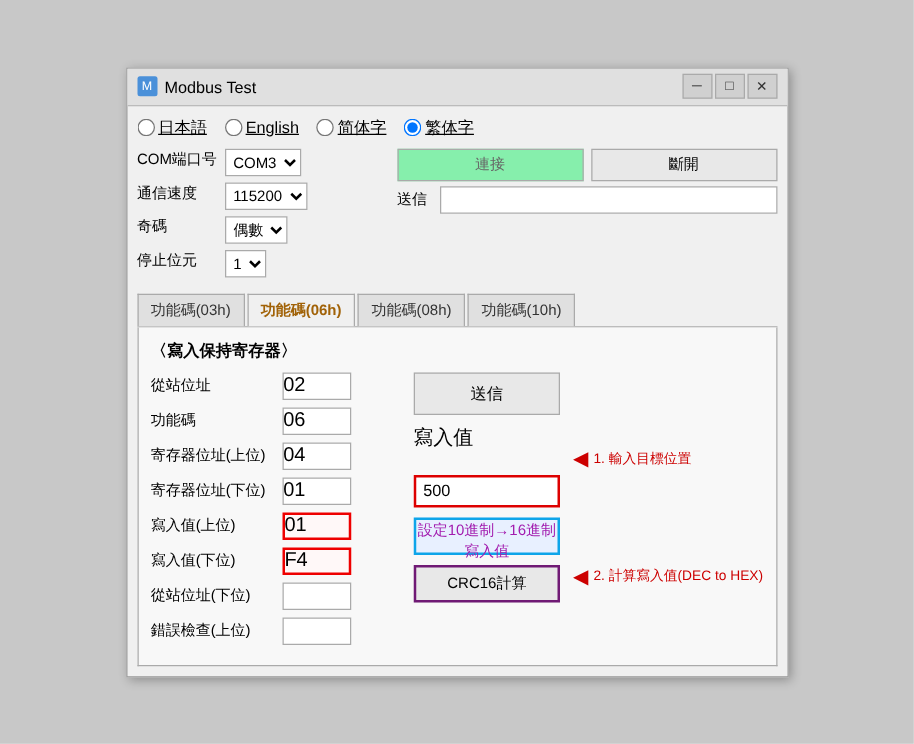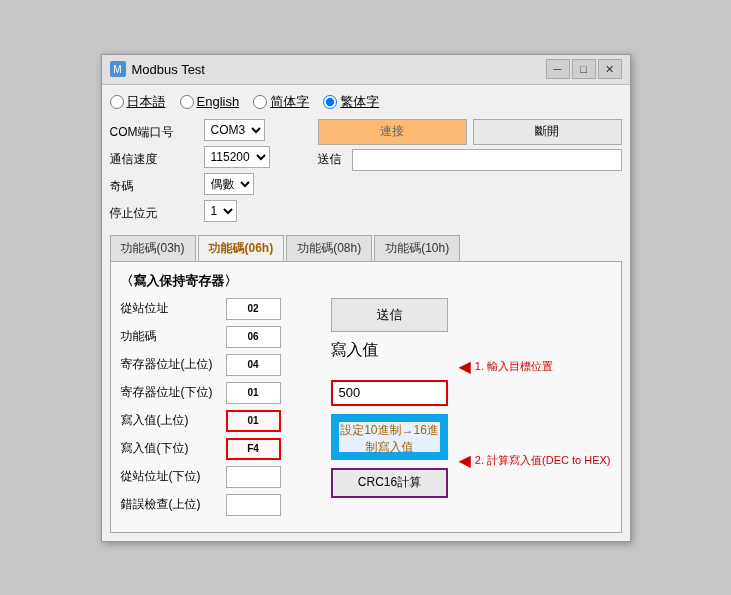--- a/index.html
+++ b/index.html
@@ -97,9 +97,8 @@
     }
     .form-row {
       display: flex;
-      align-items: flex-end;
+      align-items: flex-start;
       margin-bottom: 5px;
-      gap: 24px;
     }
     .form-label {
       width: 70px;

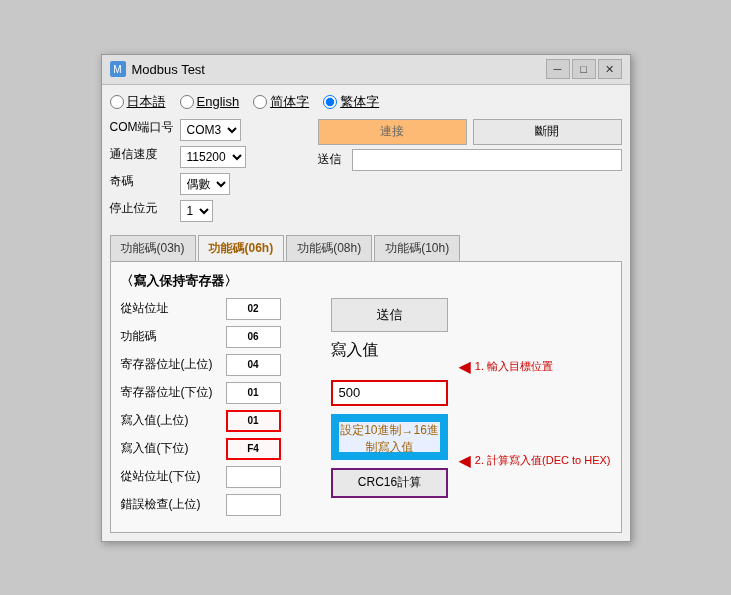--- a/index.html
+++ b/index.html
@@ -151,7 +151,7 @@
     .conn-btn {
       flex: 1;
       height: 26px;
-      background: #fdba74;
+      background: #86efac;
       border: 1px solid #aaa;
       font-size: 12px;
       cursor: pointer;

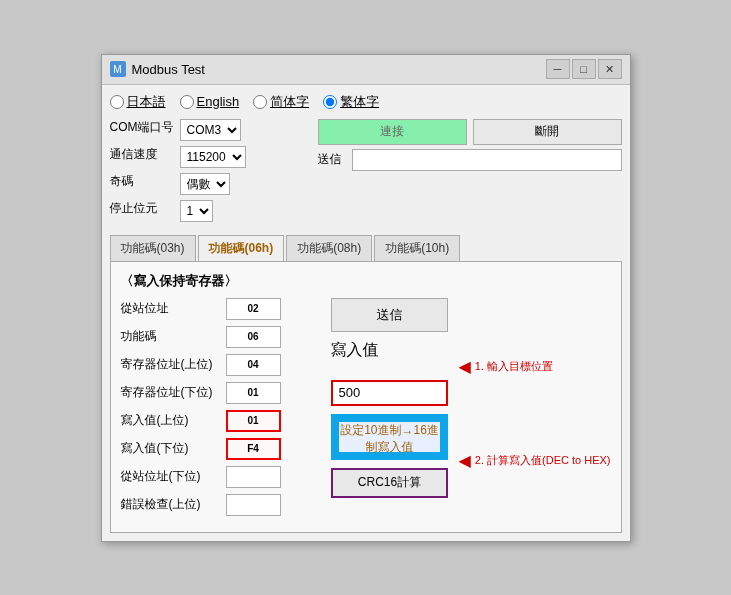--- a/index.html
+++ b/index.html
@@ -222,9 +222,8 @@
       height: 22px;
       border: 1px solid #aaa;
       background: white;
-      text-align: center;
-      font-size: 10px;
-      font-weight: bold;
+      text-align: left;
+      font-size: 16px;
     }
     .field-input.highlight-red {
       border: 2px solid #e00;

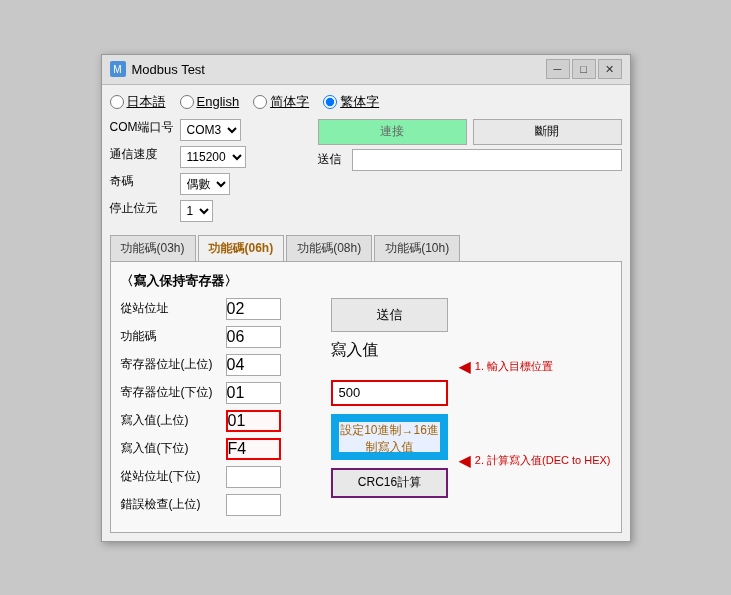--- a/index.html
+++ b/index.html
@@ -252,12 +252,12 @@
     }
     .calc-btn {
       width: 100%;
-      height: 46px;
-      border: 8px solid #0ea5e9;
+      height: 30px;
+      border: 2px solid #0ea5e9;
       background: #e8f0ff;
       font-size: 12px;
       cursor: pointer;
-      color: #a16207;
+      color: #a21caf;
     }
     .crc-btn {
       width: 100%;

